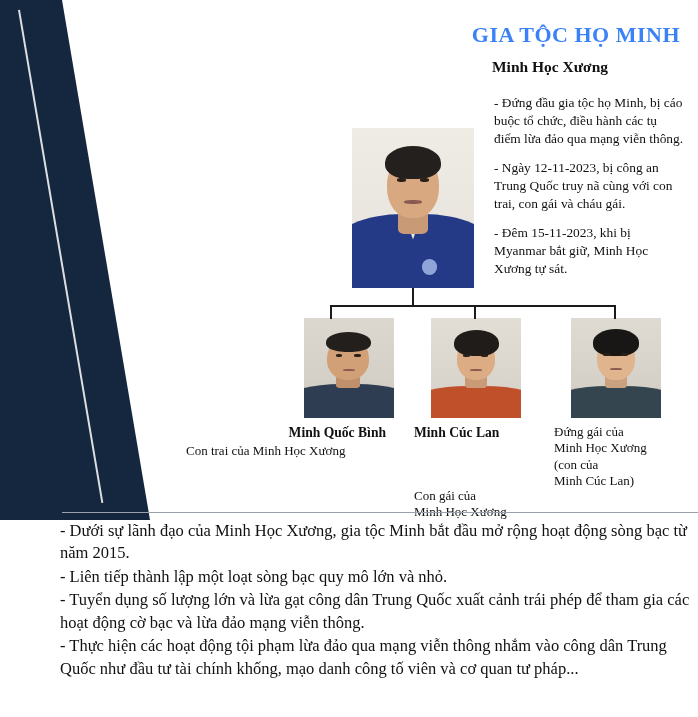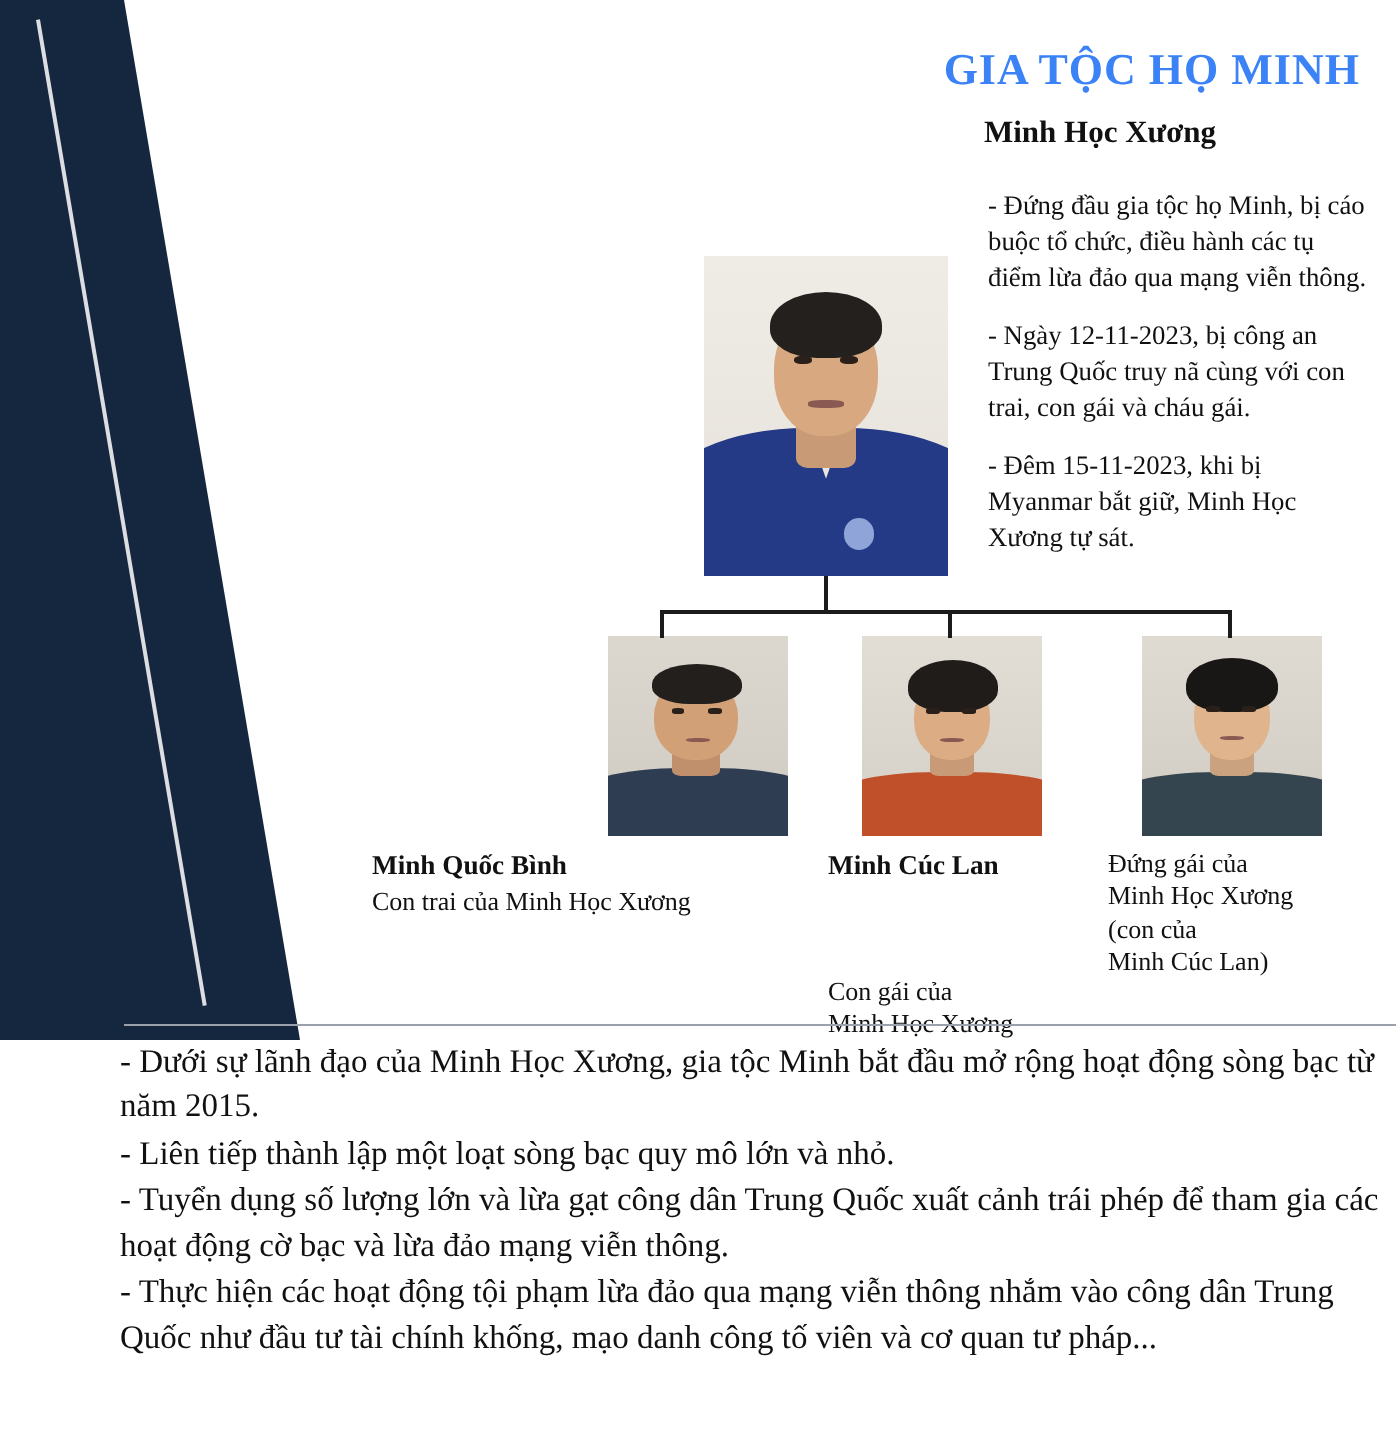--- a/index.html
+++ b/index.html
@@ -125,7 +125,7 @@
   }
   .child.c1 { left: 186px; top: 318px; width: 200px; }
   .child.c1 .photo { margin: 0 0 0 118px; }
-  .child.c1 .cname { text-align: left; padding-left: 0; }
+  .child.c1 .cname { text-align: right; padding-left: 0; }
   .child.c2 { left: 414px; top: 318px; }
   .child.c3 { left: 554px; top: 318px; }
 

